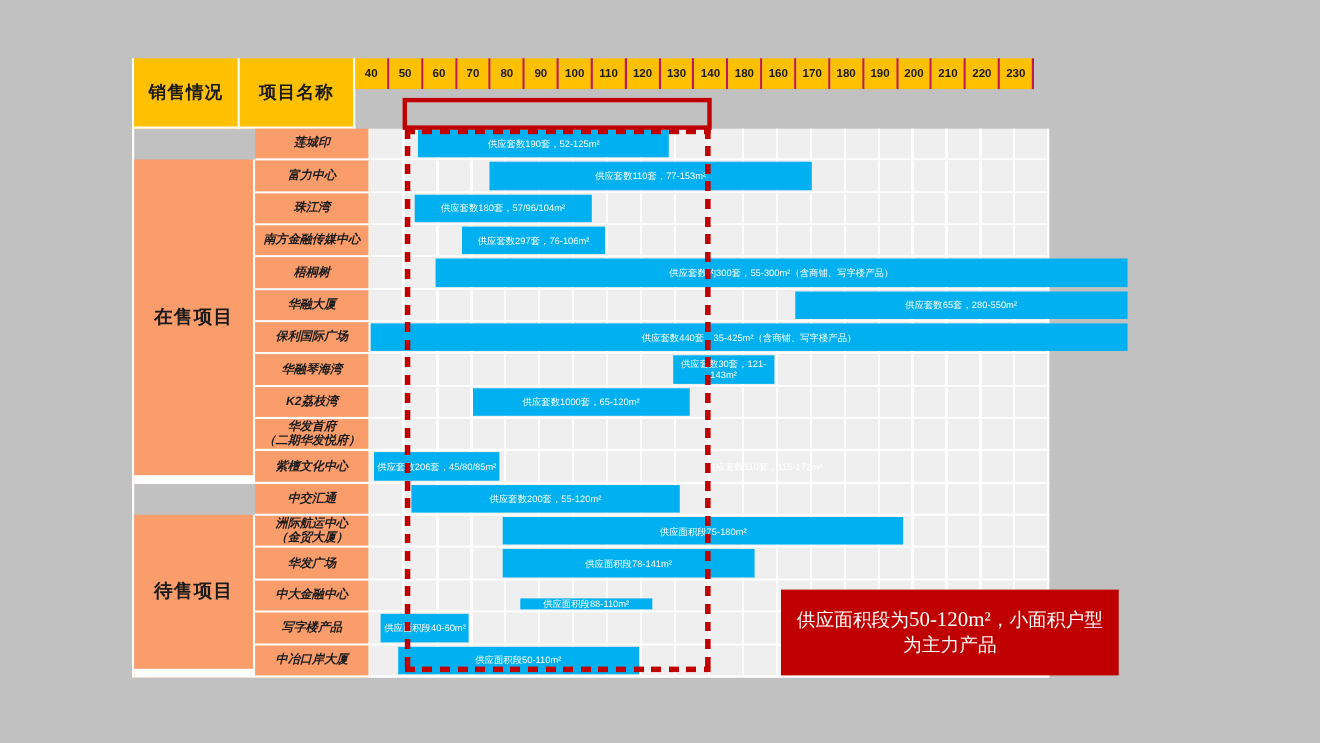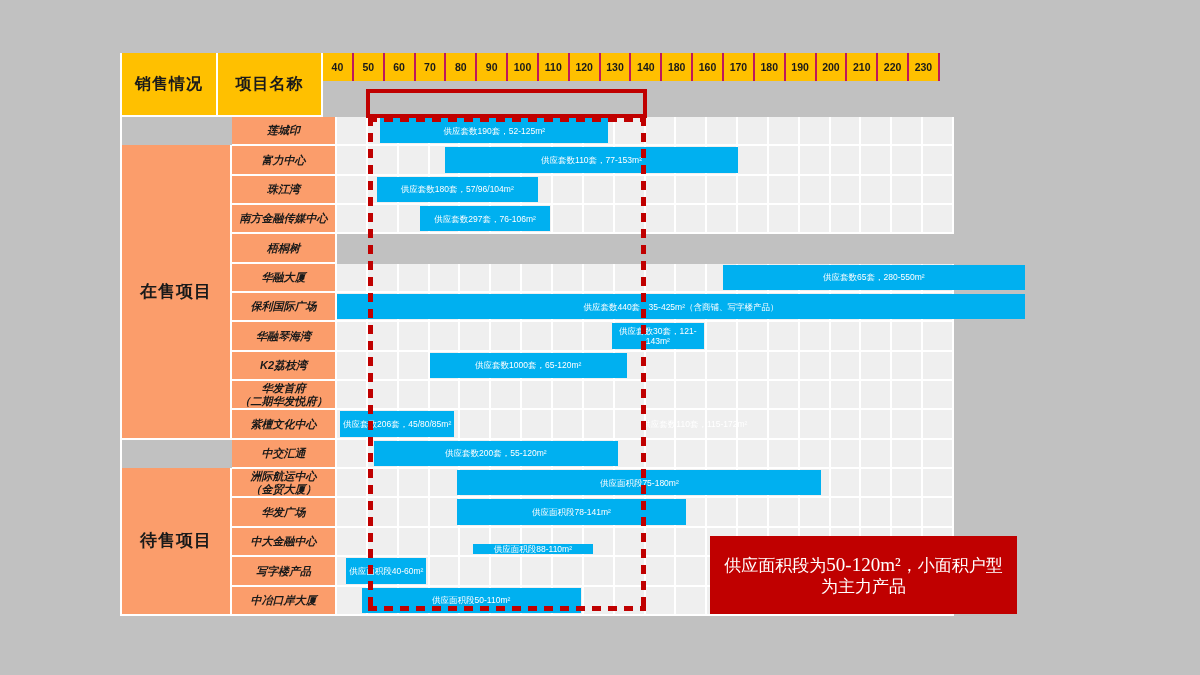--- a/index.html
+++ b/index.html
@@ -105,6 +105,9 @@
         <div class="bar" style="left: 13.5%; width: 21%;">供应套数297套，76-106m²</div>
       </div>
       <div class="name-cell" style="grid-area: 5 / 2;">梧桐树</div>
+      <div class="chart-cell" style="grid-area: 5 / 3;">
+        <div class="bar" style="left: 9.5%; width: 102%;">供应套数约300套，55-300m²（含商铺、写字楼产品）</div>
+      </div>
       <div class="name-cell" style="grid-area: 6 / 2;">华融大厦</div>
       <div class="chart-cell" style="grid-area: 6 / 3;">
         <div class="bar" style="left: 62.5%; width: 49%;">供应套数65套，280-550m²</div>

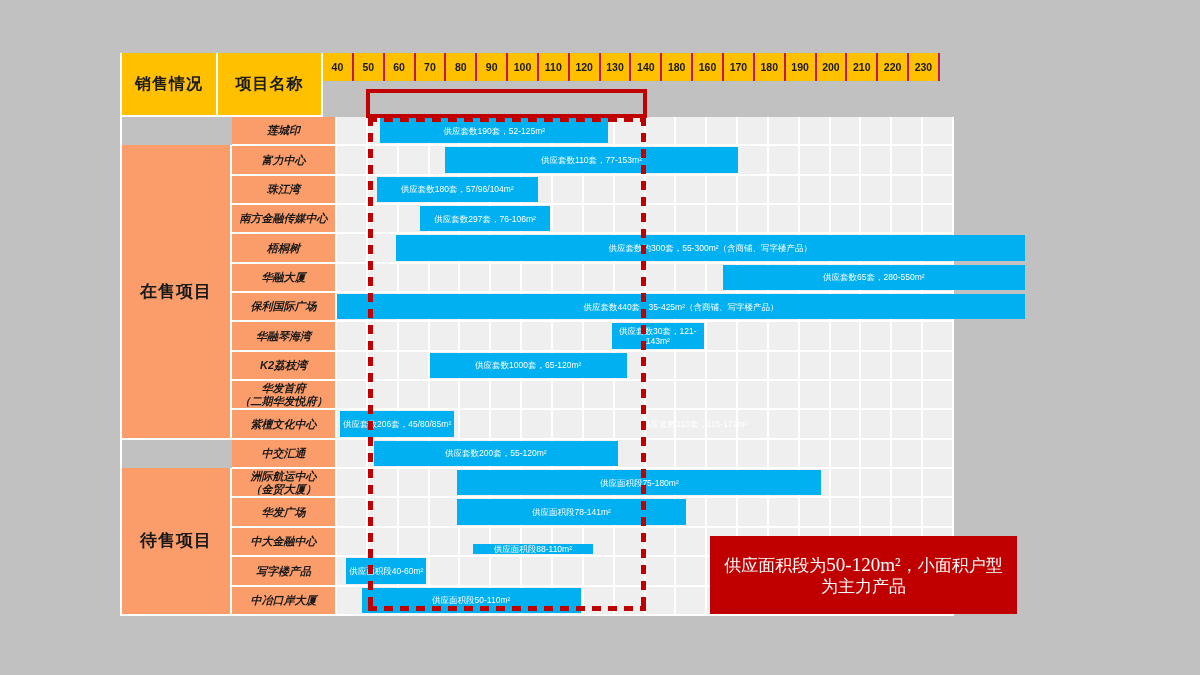--- a/index.html
+++ b/index.html
@@ -24,7 +24,7 @@
              display:flex;align-items:center;justify-content:center;font-size:10.5px;font-weight:bold;}
   
   .tbody{display:grid;grid-template-columns:110px 105px 617px;grid-auto-rows:29.35px;position:relative;}
-  .group-cell{background:#FB9D6B;border-right:2px solid #fff;border-bottom:2px solid #ffffff;box-sizing:border-box;
+  .group-cell{background:#FB9D6B;border-right:2px solid #fff;border-bottom:8px solid #ffffff;box-sizing:border-box;
               display:flex;align-items:center;justify-content:center;font-size:17px;font-weight:bold;letter-spacing:1px;margin-top:28px;}
   .name-cell{background:#FB9D6B;border-right:2px solid #fff;border-bottom:2px solid #fff;box-sizing:border-box;
              display:flex;align-items:center;justify-content:center;text-align:center;

